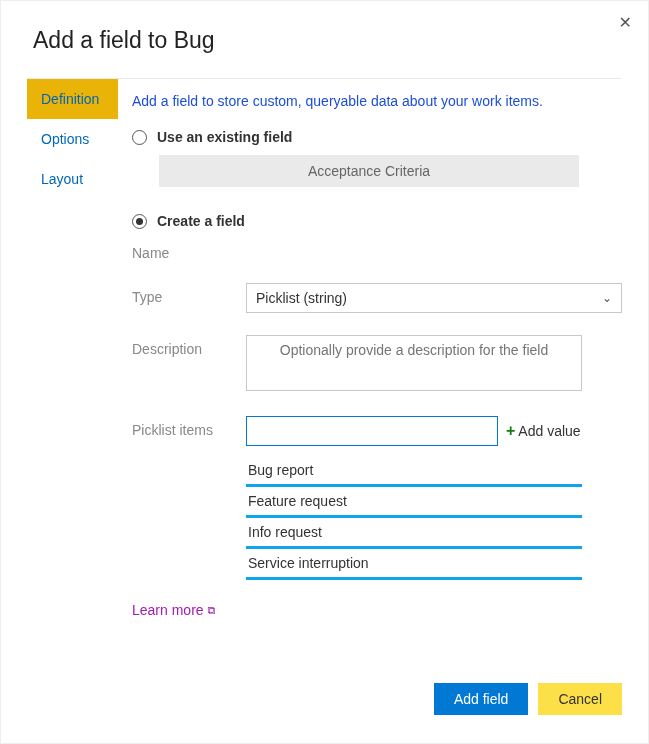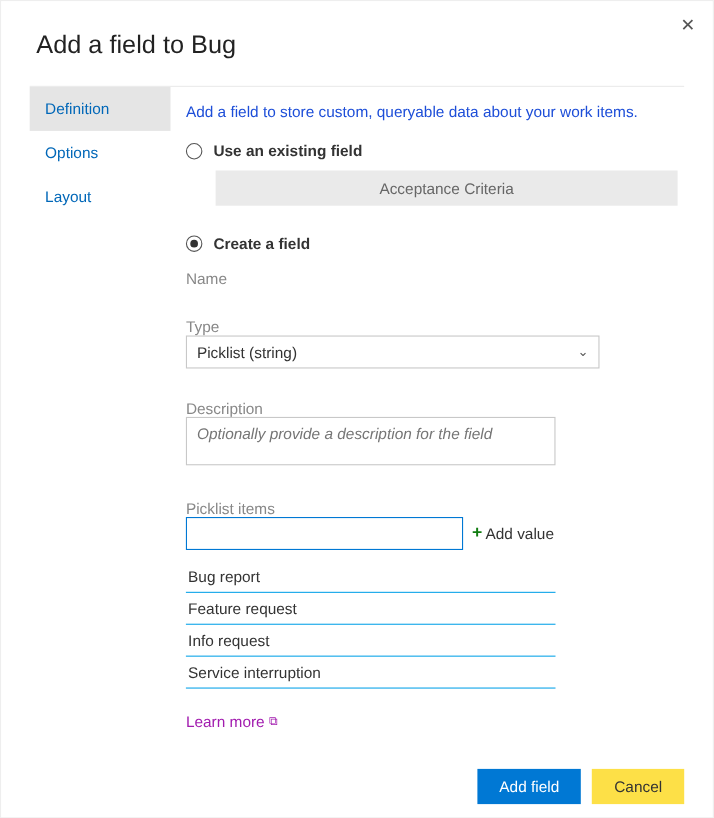--- a/index.html
+++ b/index.html
@@ -44,7 +44,7 @@
     font-size: 14px;
   }
   .tab.active {
-    background: #e5e5e5;
+    background: #eab308;
   }
   .content {
     flex: 1;

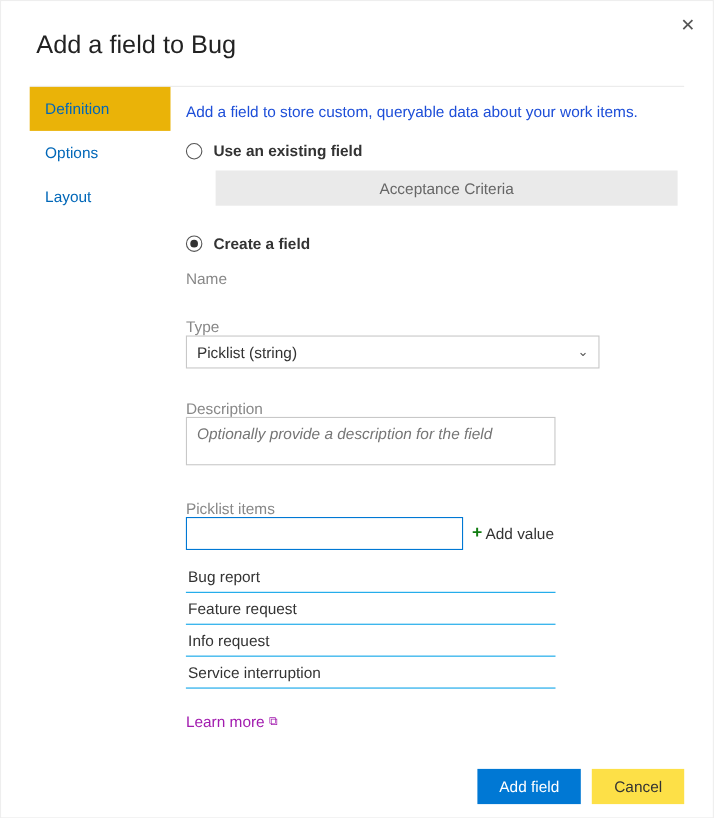--- a/index.html
+++ b/index.html
@@ -94,7 +94,6 @@
   .form-row {
     display: flex;
     margin-bottom: 22px;
-    flex-direction: column;
   }
   .form-label {
     width: 114px;

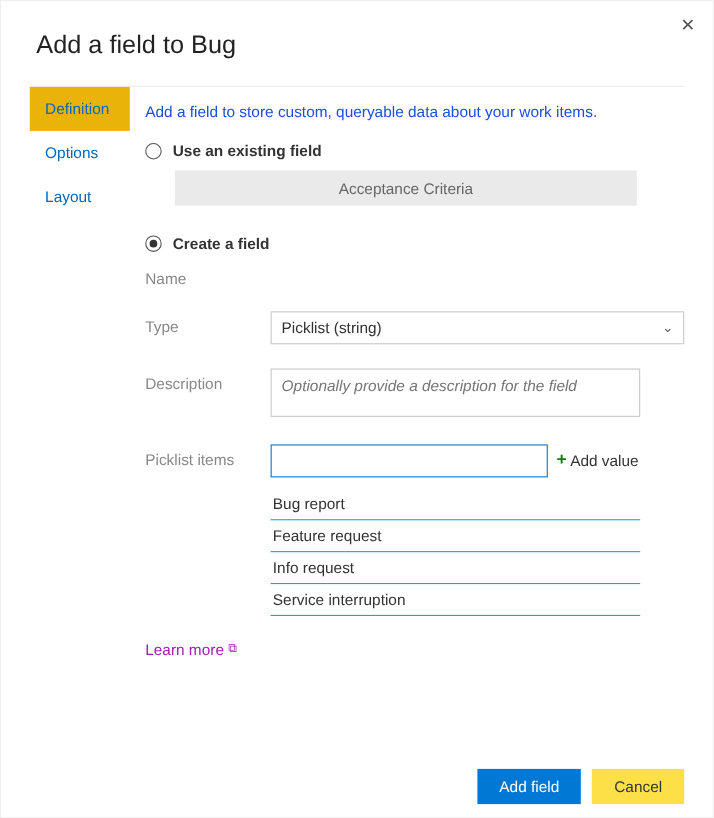--- a/index.html
+++ b/index.html
@@ -125,14 +125,14 @@
   }
   .textarea {
     width: 336px;
-    height: 44px;
+    height: 56px;
     padding: 6px 9px;
     border: 1px solid #c8c8c8;
     font-family: inherit;
     font-size: 14px;
     color: #999;
-    font-style: italic;
     resize: none;
+    text-align: center;
   }
   .pick-row {
     display: flex;

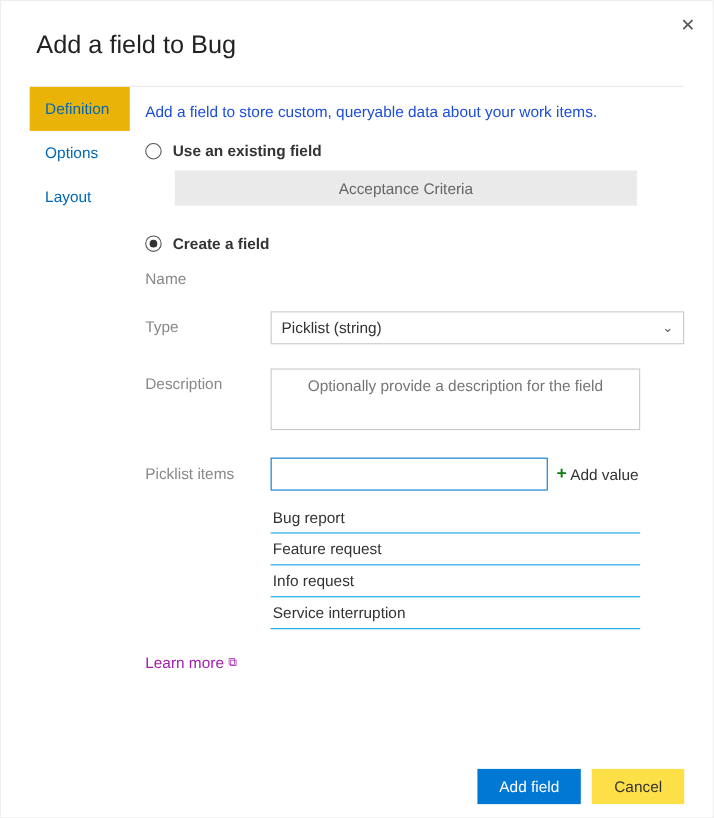--- a/index.html
+++ b/index.html
@@ -158,7 +158,7 @@
   .items-list { margin-top: 10px; width: 336px; }
   .list-item {
     padding: 6px 2px;
-    border-bottom: 1px solid #0ea5e9;
+    border-bottom: 3px solid #0ea5e9;
     color: #333;
   }
   .learn-more {

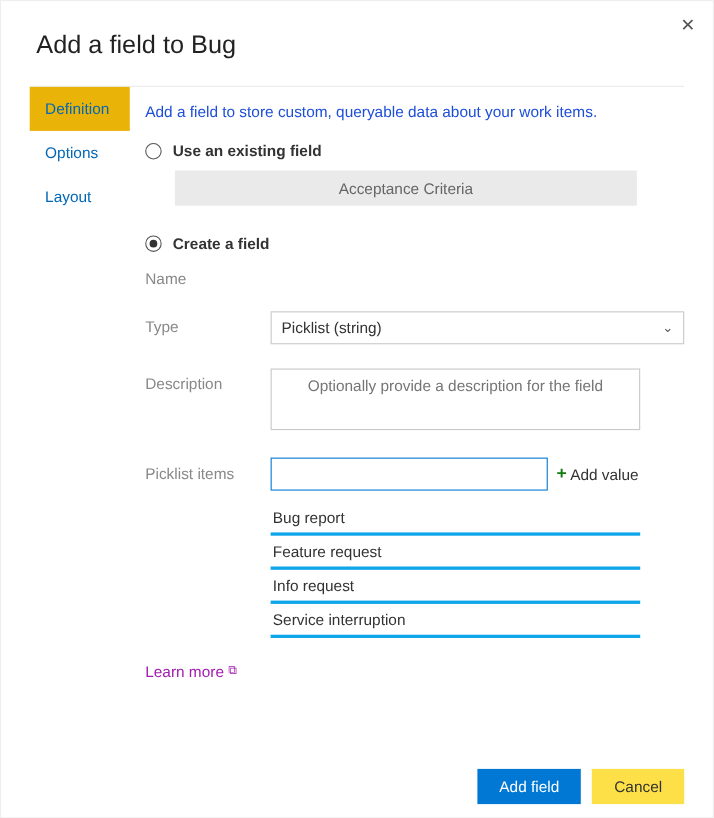--- a/index.html
+++ b/index.html
@@ -172,7 +172,7 @@
   .ext-icon { font-size: 11px; }
   .footer {
     position: absolute;
-    bottom: 12px;
+    bottom: 28px;
     right: 26px;
     display: flex;
     gap: 10px;

